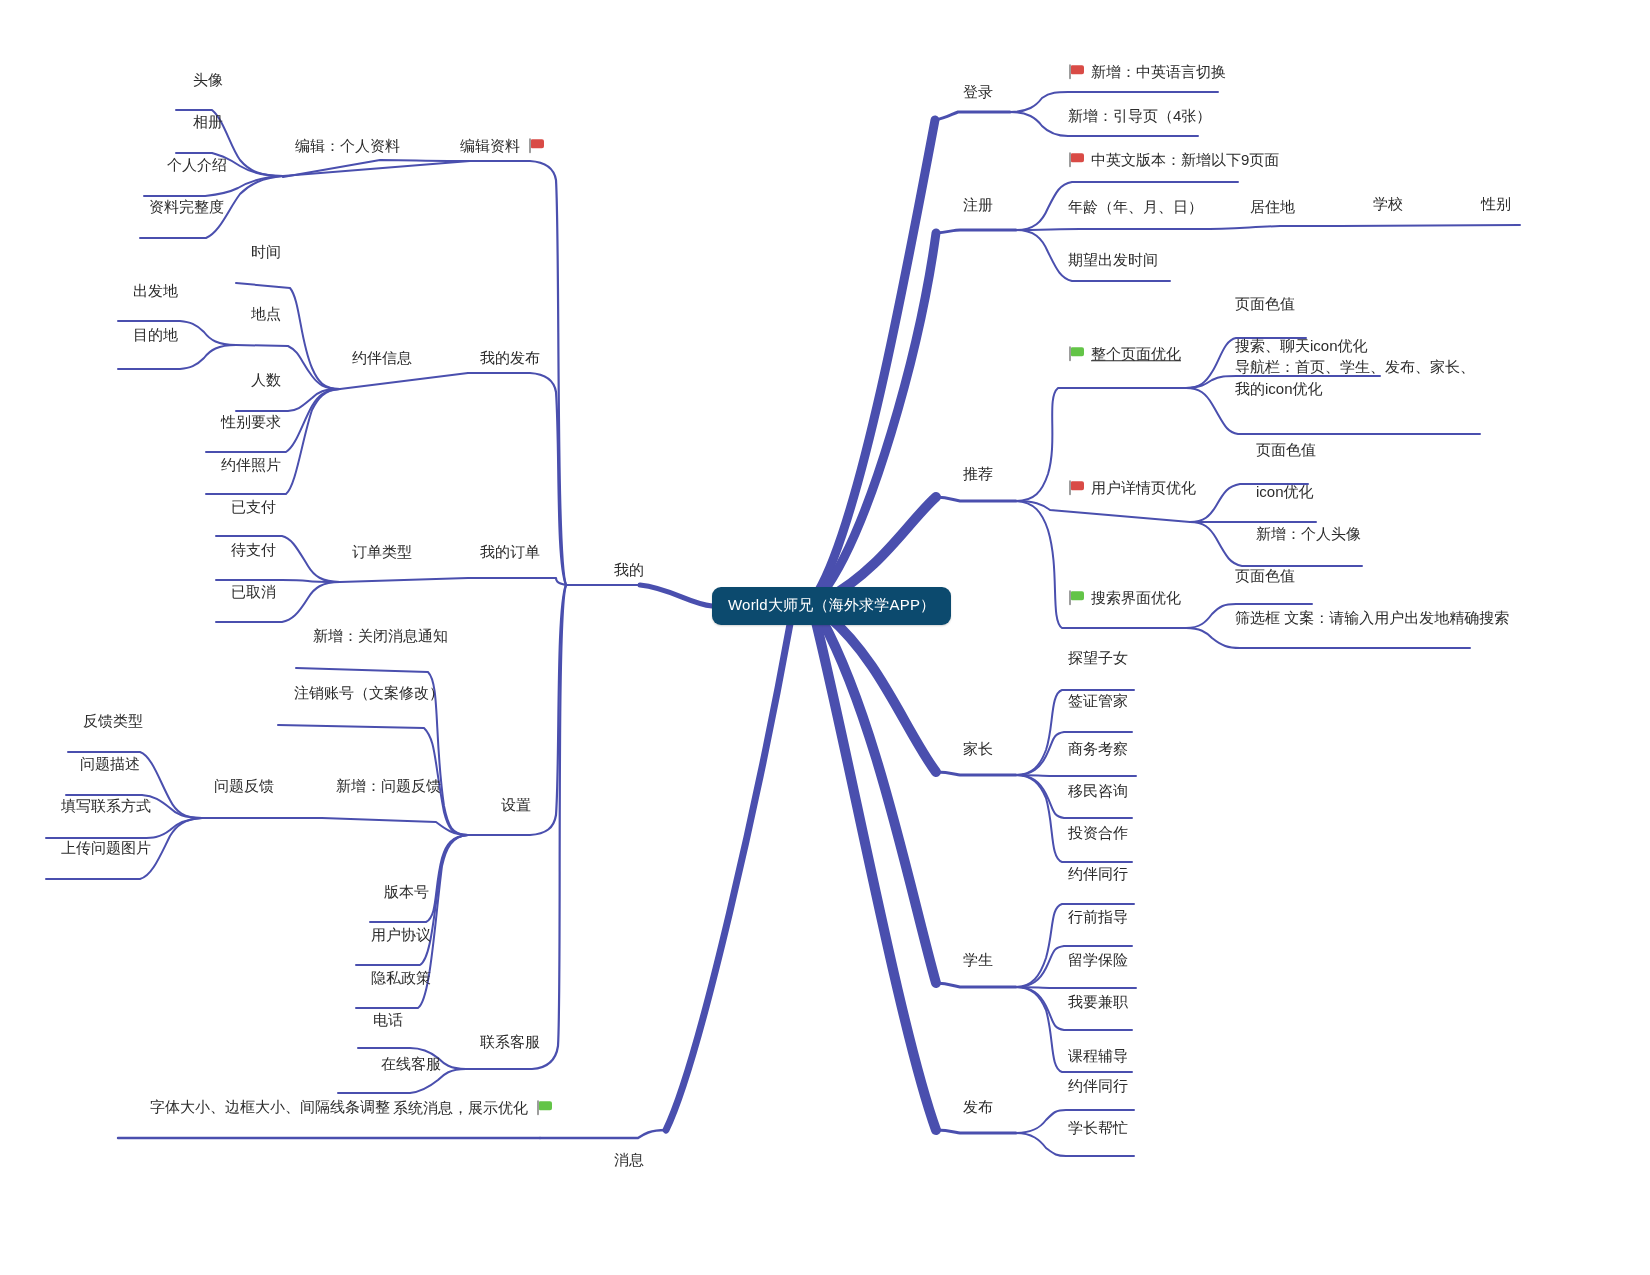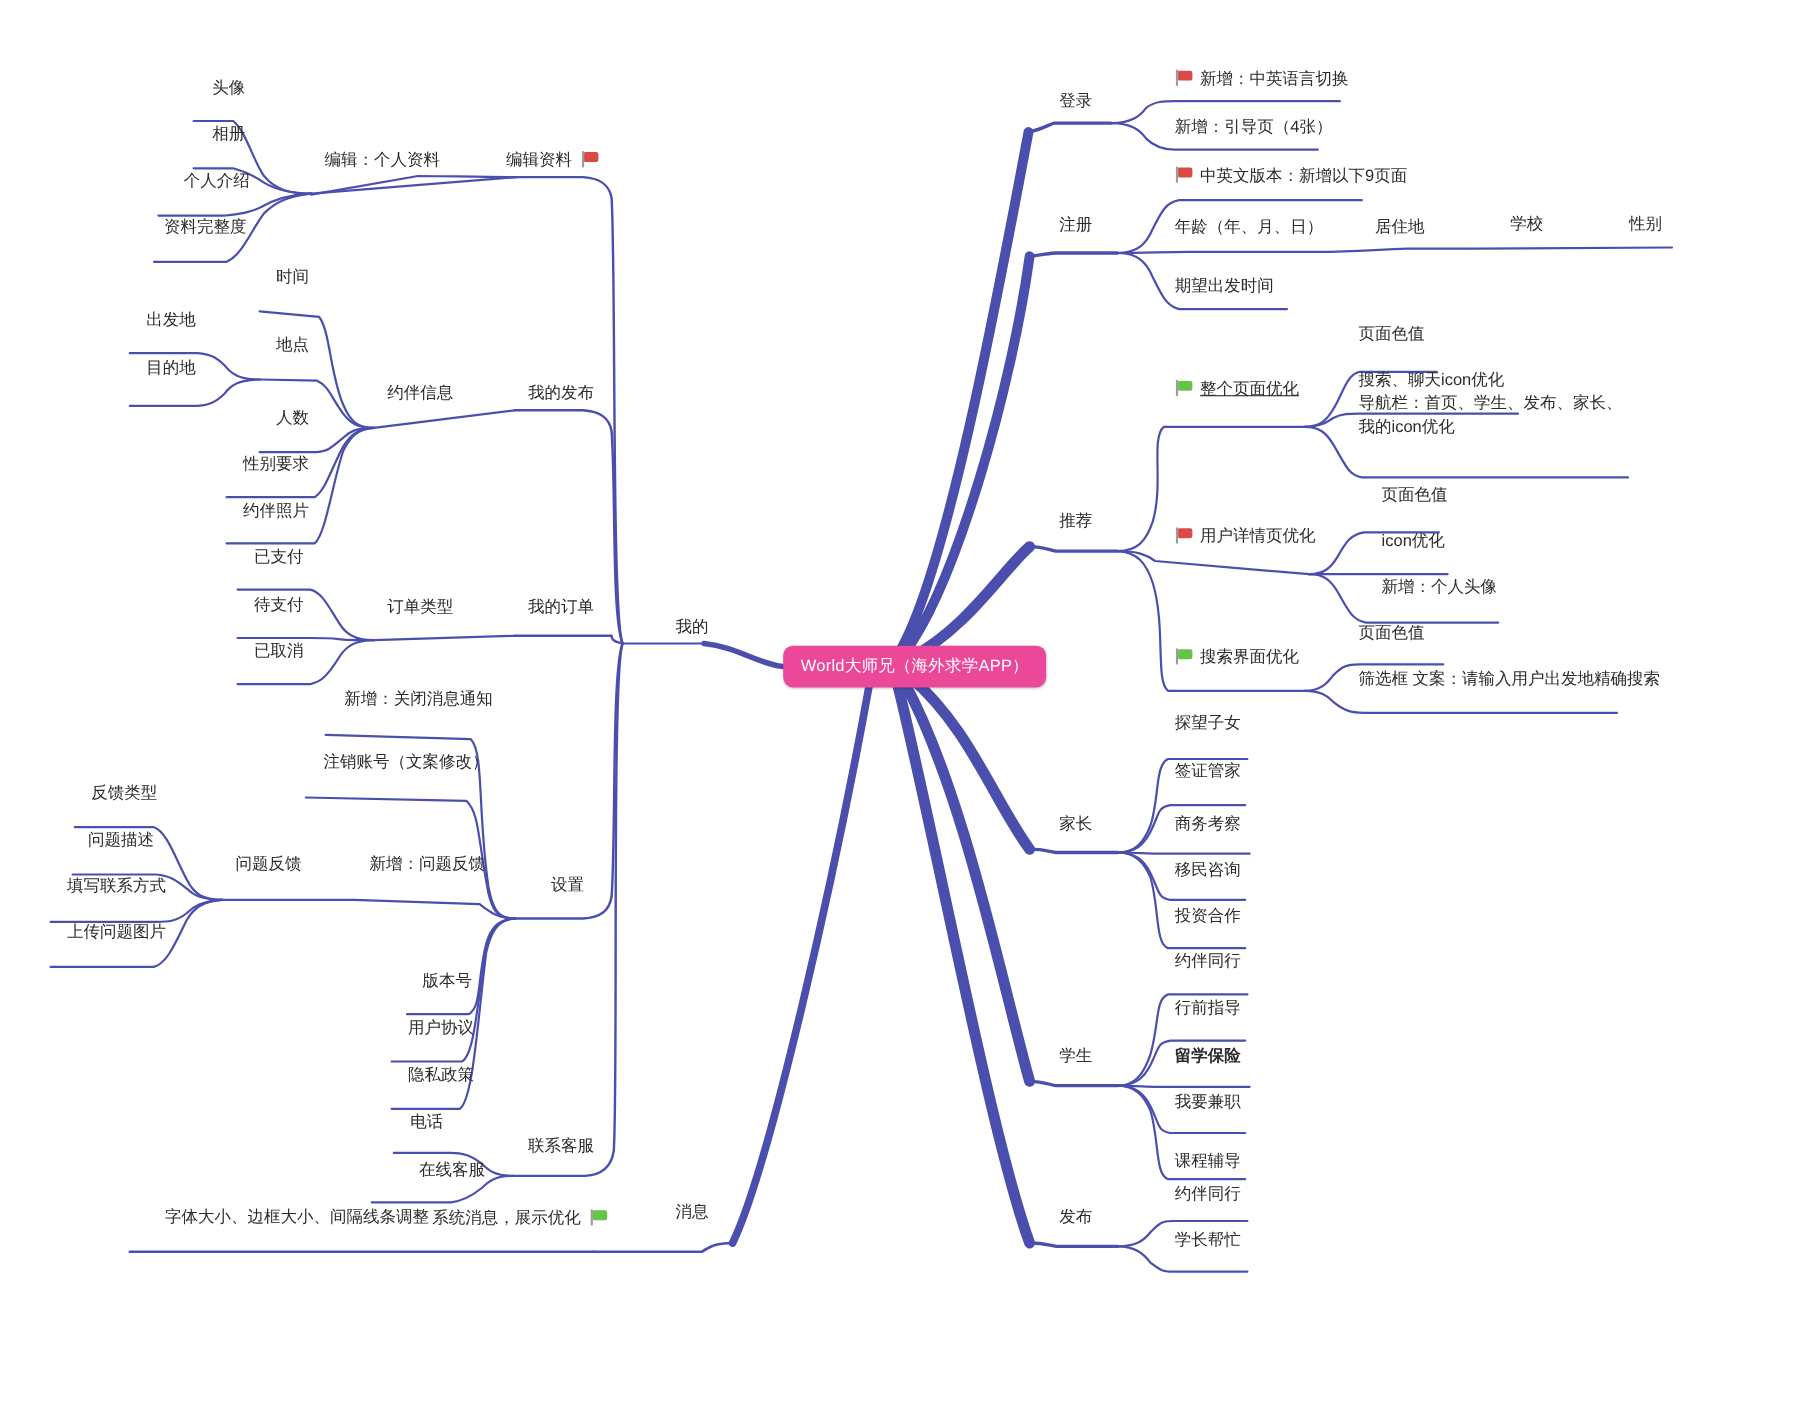--- a/index.html
+++ b/index.html
@@ -34,7 +34,7 @@
   .root{
     position:absolute;
     transform:translate(0,-50%);
-    background:#ec4899;
+    background:#0c4a6e;
     color:#ffffff;
     font-size:15px;
     border-radius:9px;

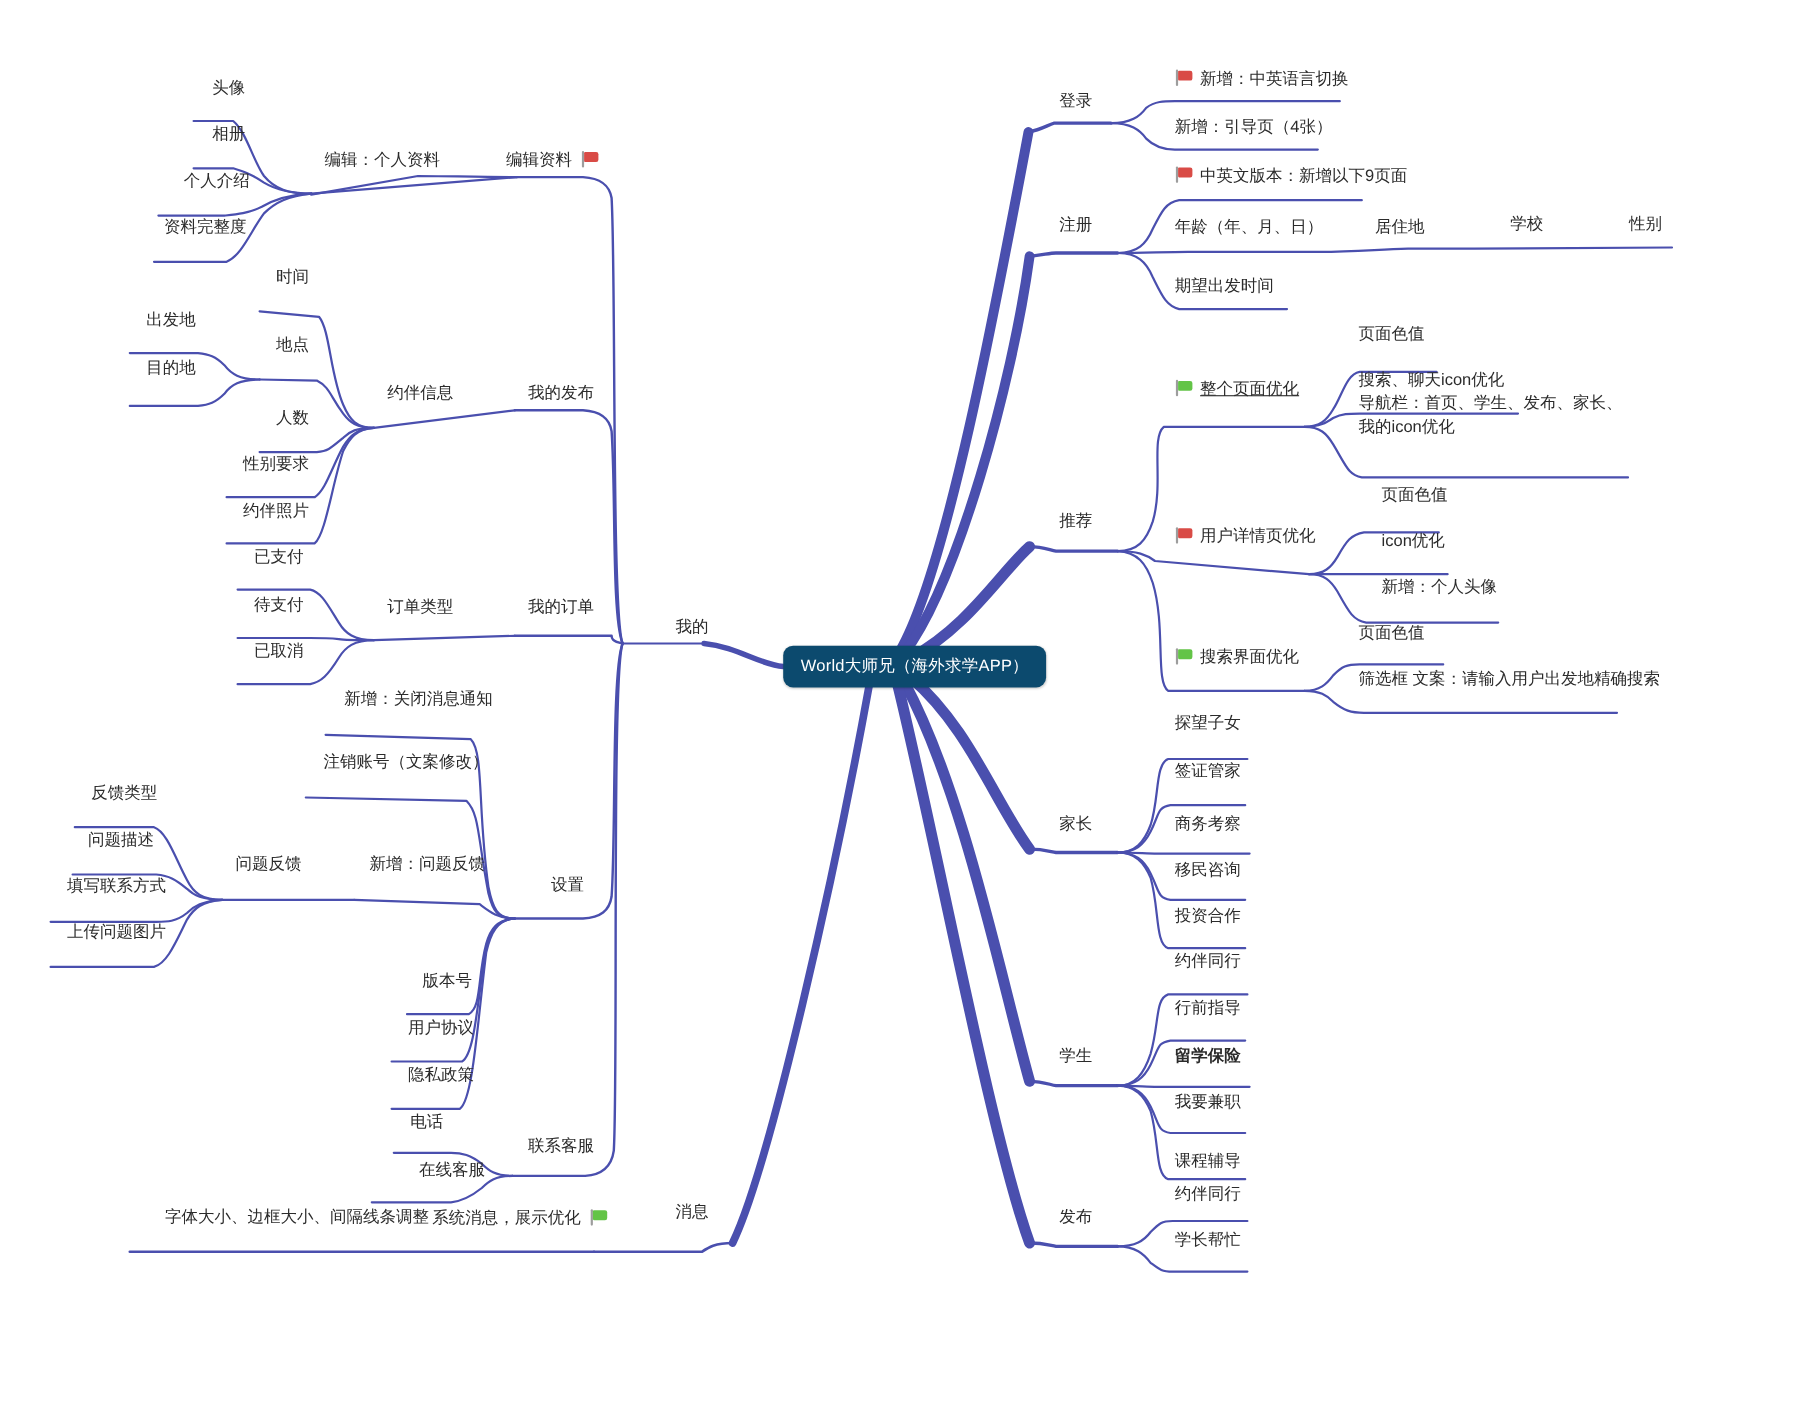--- a/index.html
+++ b/index.html
@@ -308,7 +308,7 @@
       <div class="node" style="left: 961px; top: 974px;"><span>学生</span></div>
       <div class="node" style="left: 1066px; top: 888px;"><span>约伴同行</span></div>
       <div class="node" style="left: 1066px; top: 931px;"><span>行前指导</span></div>
-      <div class="node" style="left: 1066px; top: 974px; font-weight: bold;"><span>留学保险</span></div>
+      <div class="node" style="left: 1066px; top: 974px;"><span>留学保险</span></div>
       <div class="node" style="left: 1066px; top: 1016px;"><span>我要兼职</span></div>
       <div class="node" style="left: 1066px; top: 1058px; margin-top: 12px;"><span>课程辅导</span></div>
       <div class="node" style="left: 961px; top: 1121px;"><span>发布</span></div>

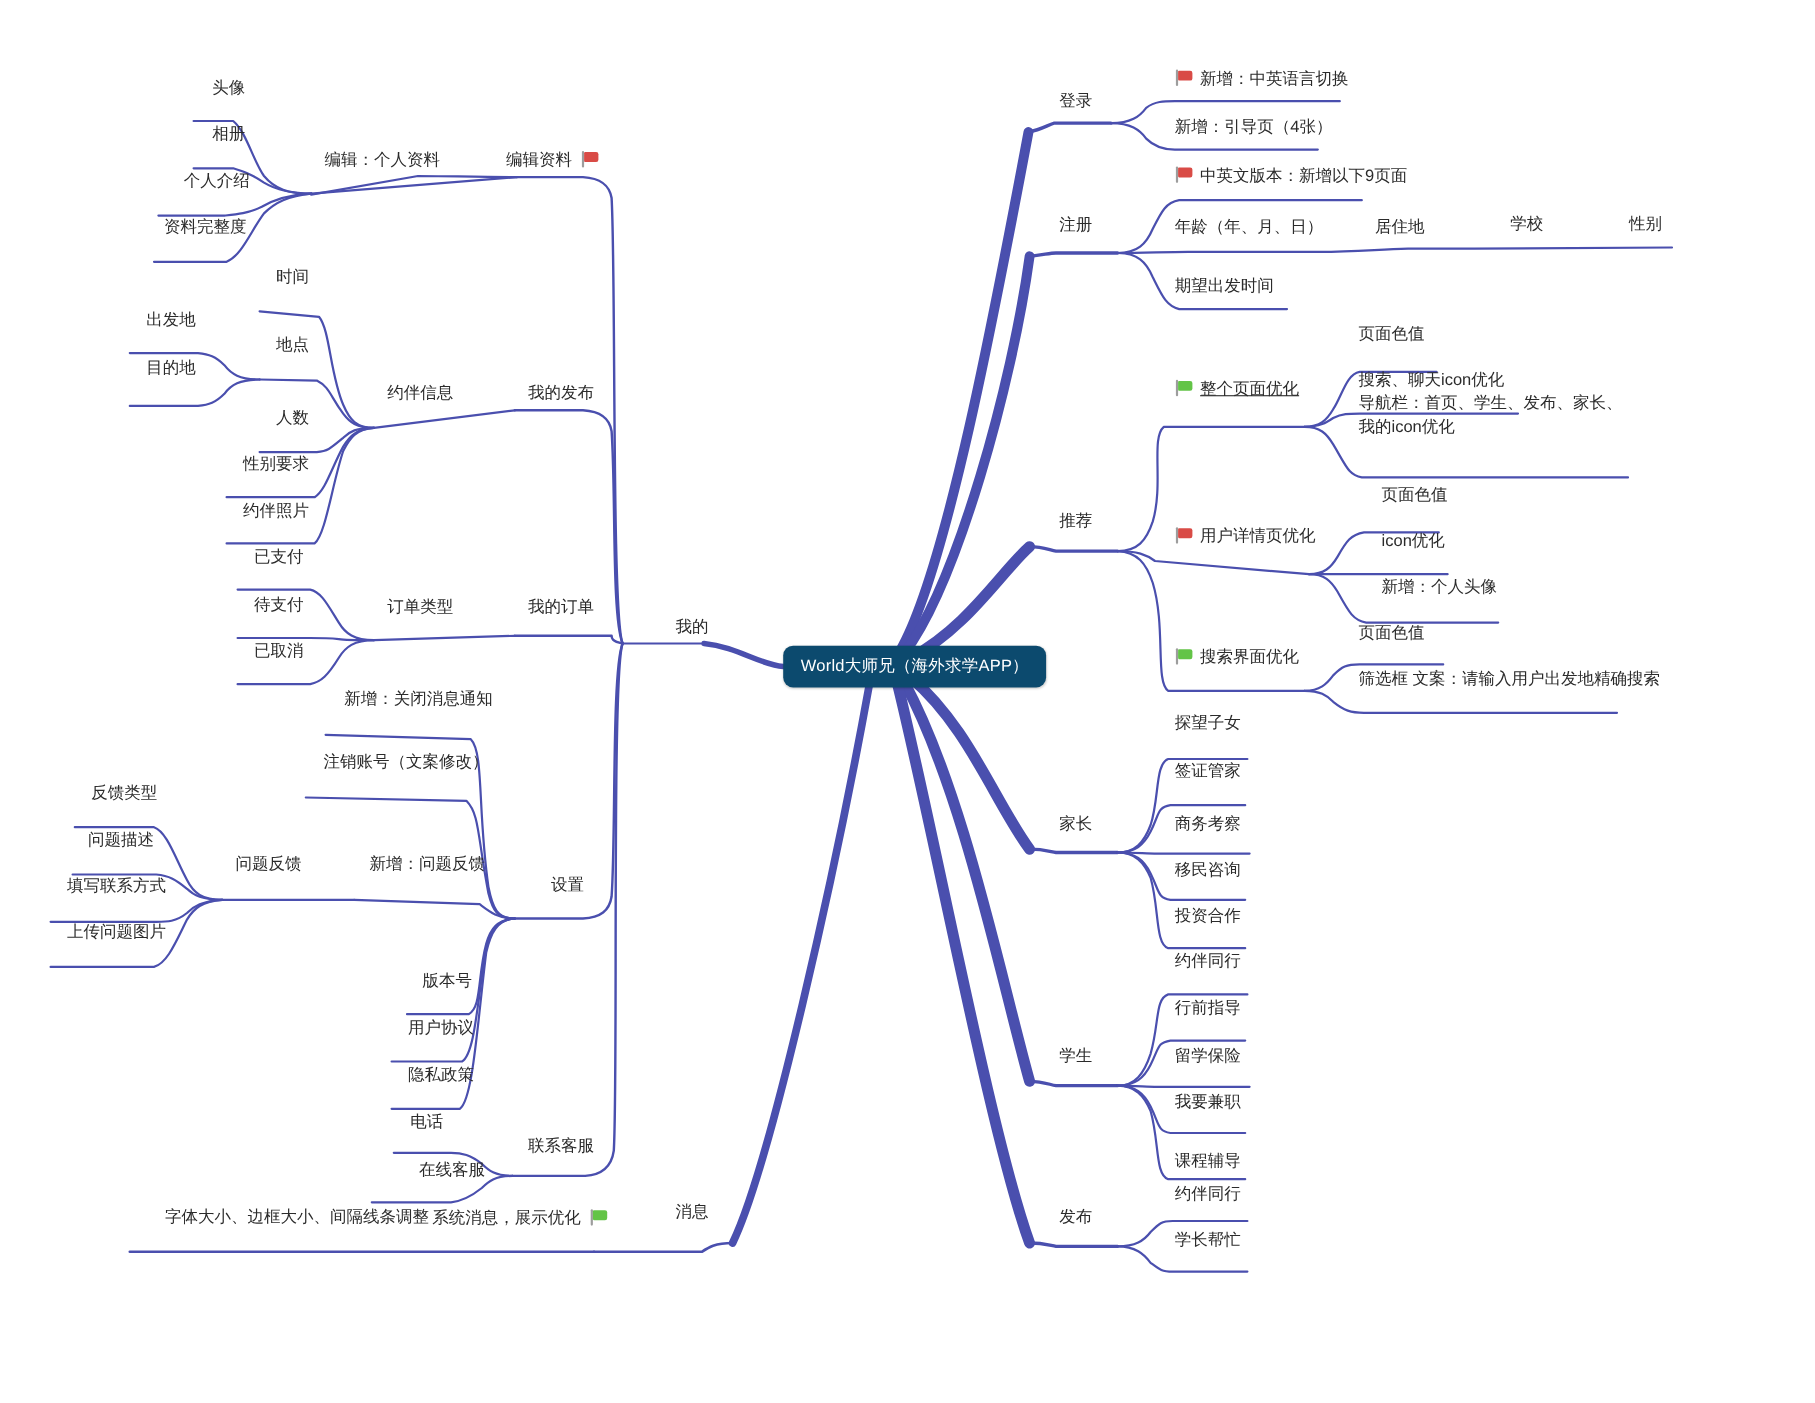--- a/index.html
+++ b/index.html
@@ -274,7 +274,7 @@
       <div class="node" style="left: 478px; top: 1056px;"><span>联系客服</span></div>
       <div class="node" style="left: 371px; top: 1034px;"><span>电话</span></div>
       <div class="node" style="left: 336px; top: 1078px; margin-left: 43px;"><span>在线客服</span></div>
-      <div class="node" style="left: 612px; top: 1116px;"><span>消息</span></div>
+      <div class="node" style="left: 612px; top: 1174px;"><span>消息</span></div>
       <div class="node" style="left: 391px; top: 1122px;"><span>系统消息，展示优化</span><span class="flag-green" style="margin-right: 0px; margin-left: 8px;"></span></div>
       <div class="node" style="left: 148px; top: 1121px;"><span>字体大小、边框大小、间隔线条调整</span></div>
       <div class="node" style="left: 961px; top: 106px;"><span>登录</span></div>

